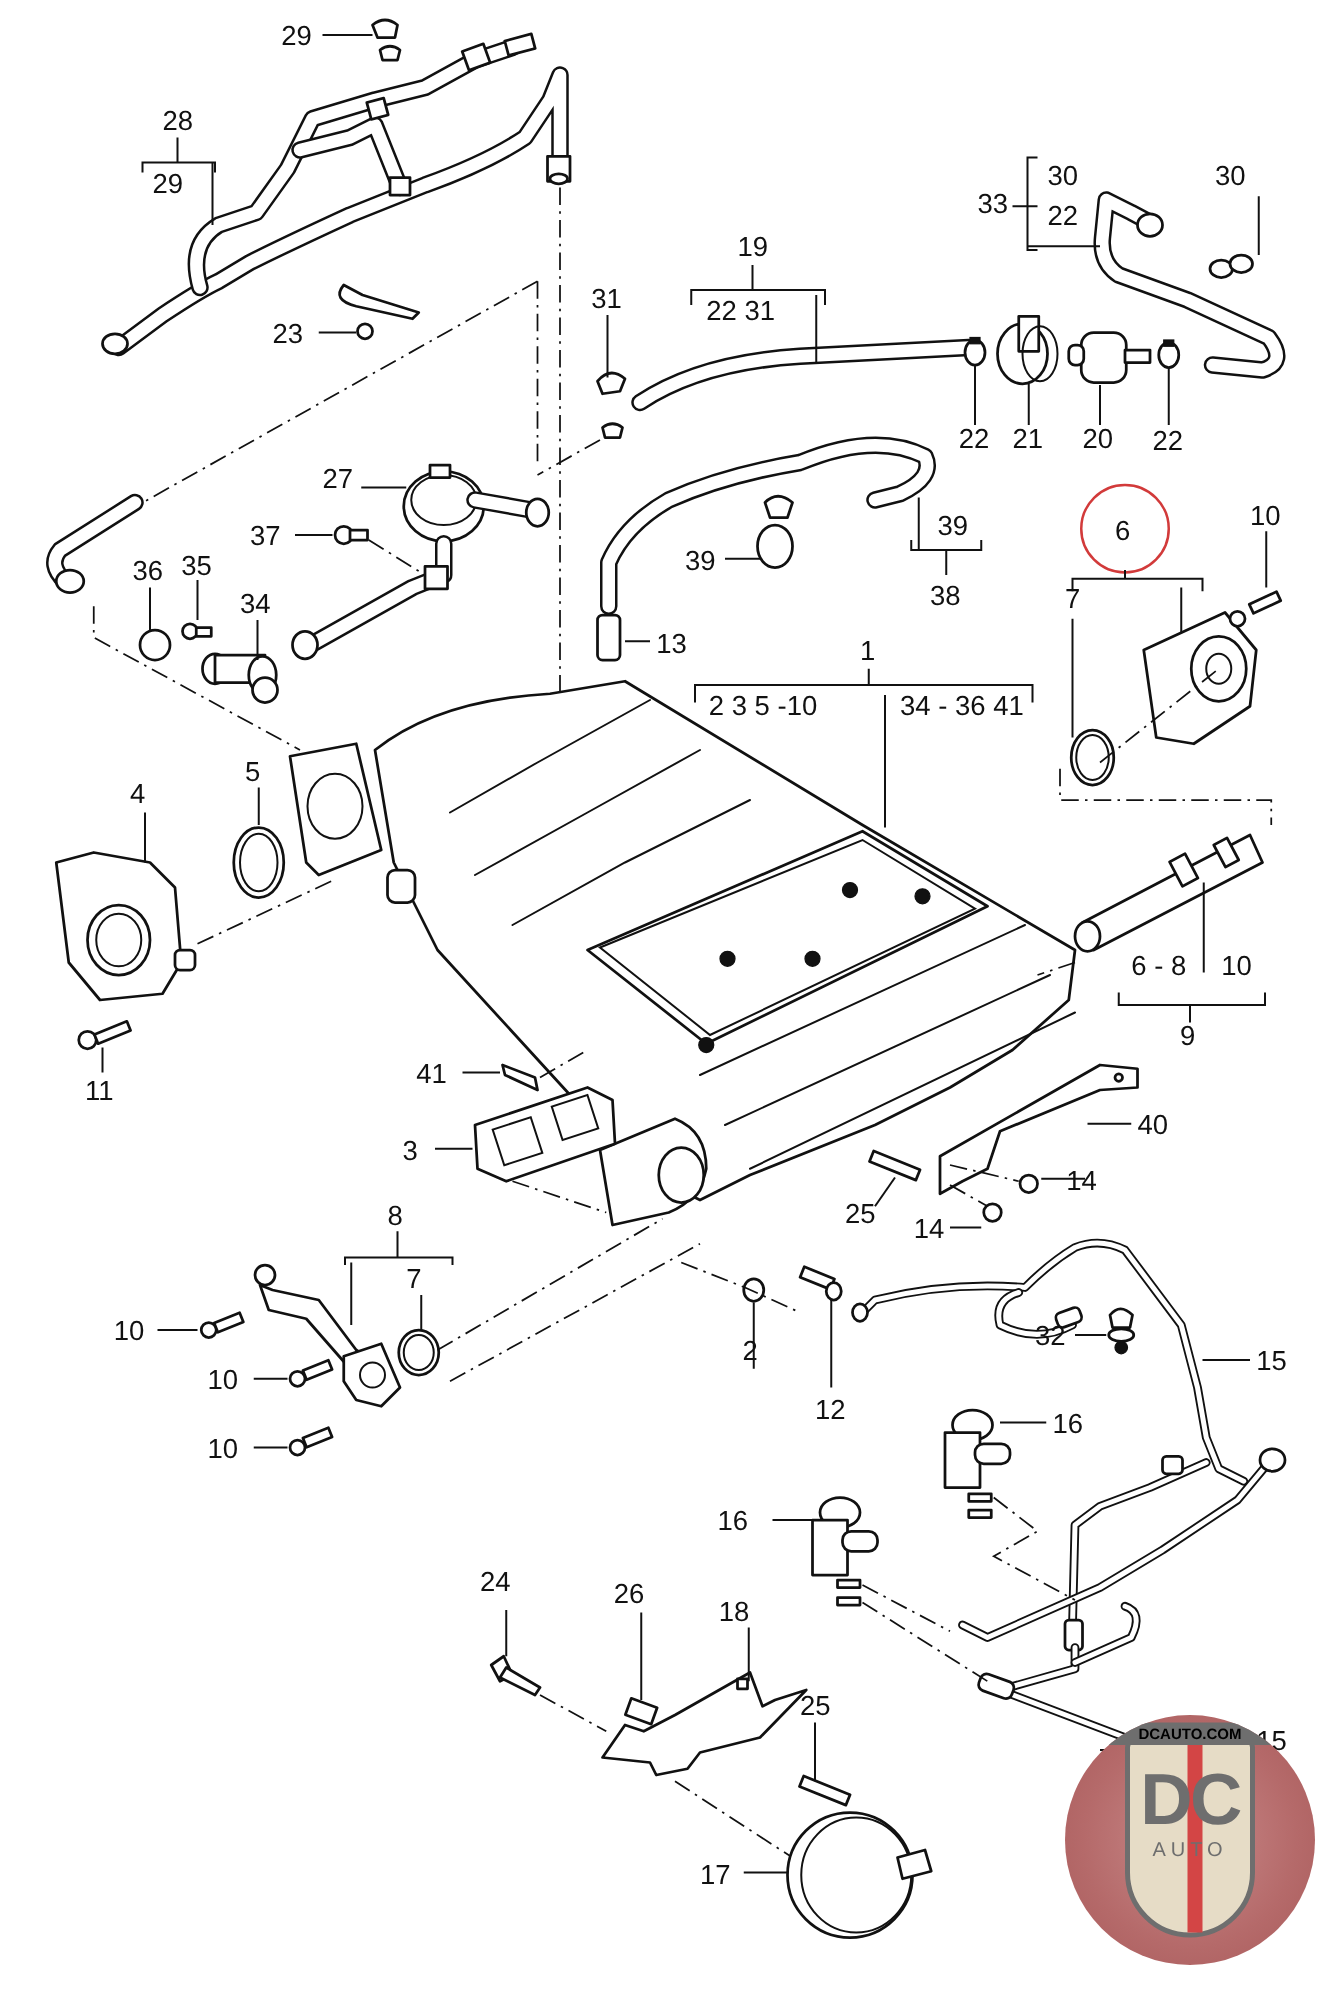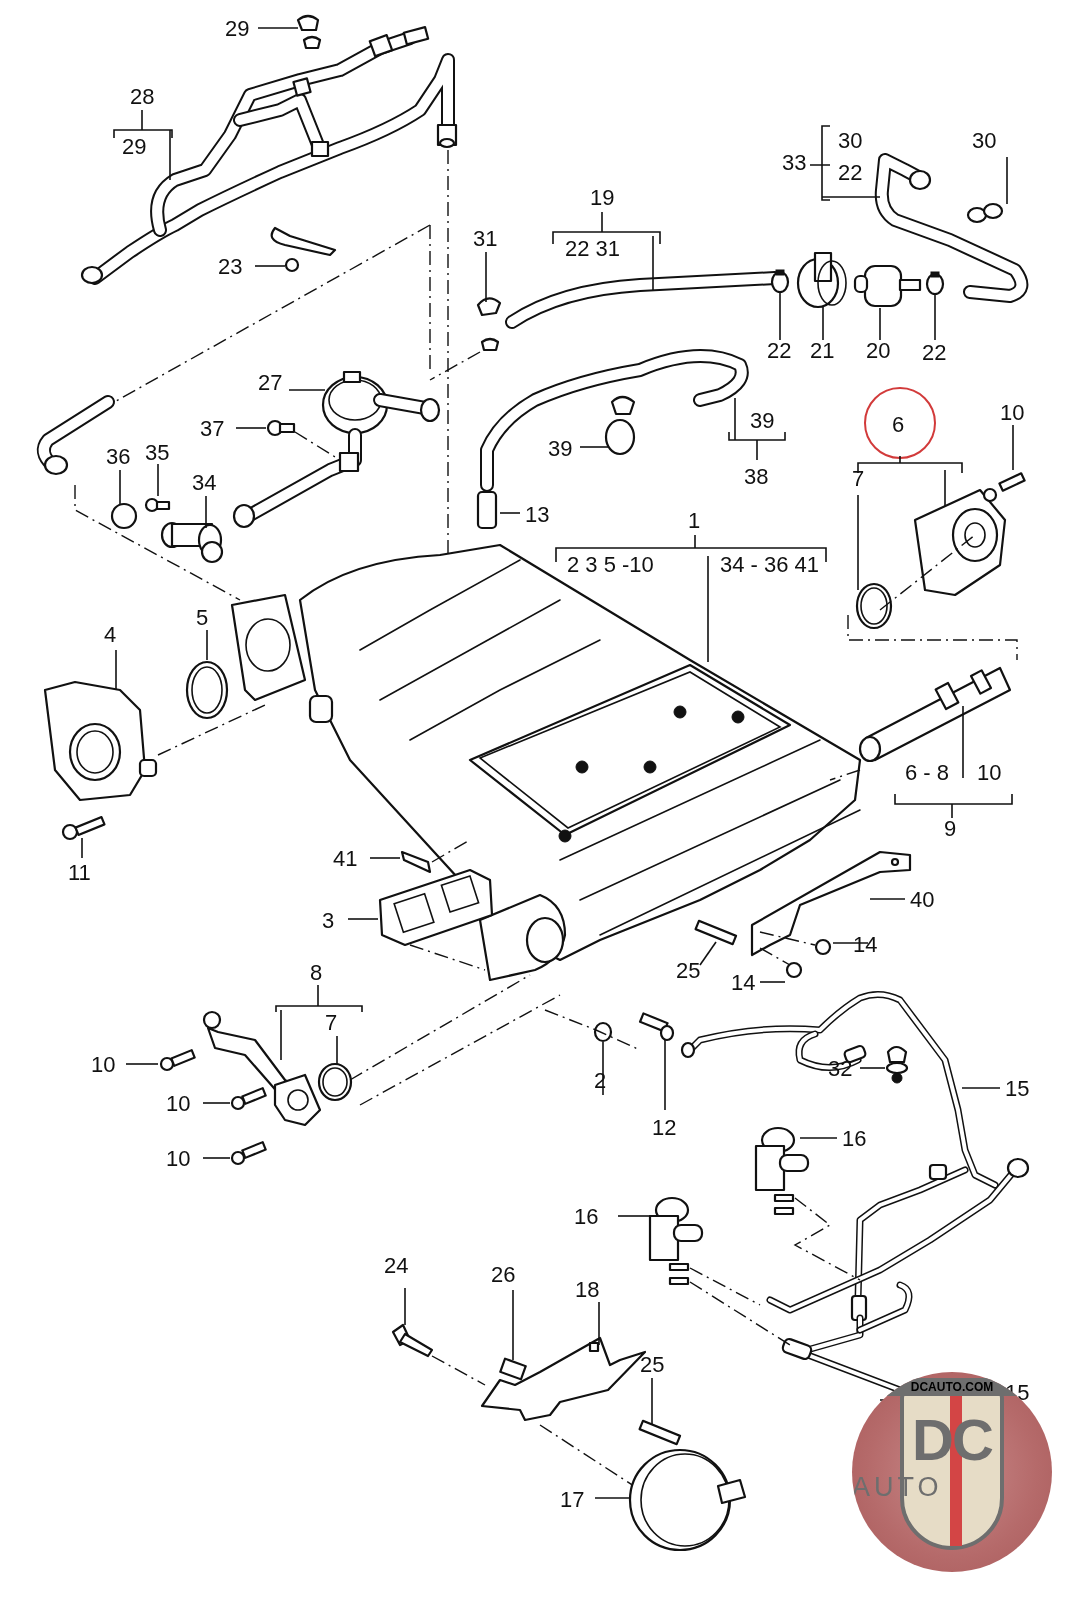--- a/index.html
+++ b/index.html
@@ -25,8 +25,8 @@
           font-weight: bold; font-size: 12px; color: #000000; background: #6e6e6e; padding: 2px 0; }
   #logo .mark { position: absolute; left: 0; top: 34px; width: 100%; text-align: center; font-family: "Liberation Sans", sans-serif;
           font-weight: bold; font-size: 58px; color: #6e6e6e; letter-spacing: -2px; }
-  #logo .sub { position: absolute; left: 0; top: 100px; width: 100%; text-align: left; font-family: "Liberation Sans", sans-serif;
-          font-size: 27px; color: #6e6e6e; letter-spacing: 4px; }
+  #logo .sub { position: absolute; left: 0; top: 100px; width: 100%; text-align: center; font-family: "Liberation Sans", sans-serif;
+          font-size: 16px; color: #6e6e6e; letter-spacing: 4px; }
 </style>
 </head>
 <body>

